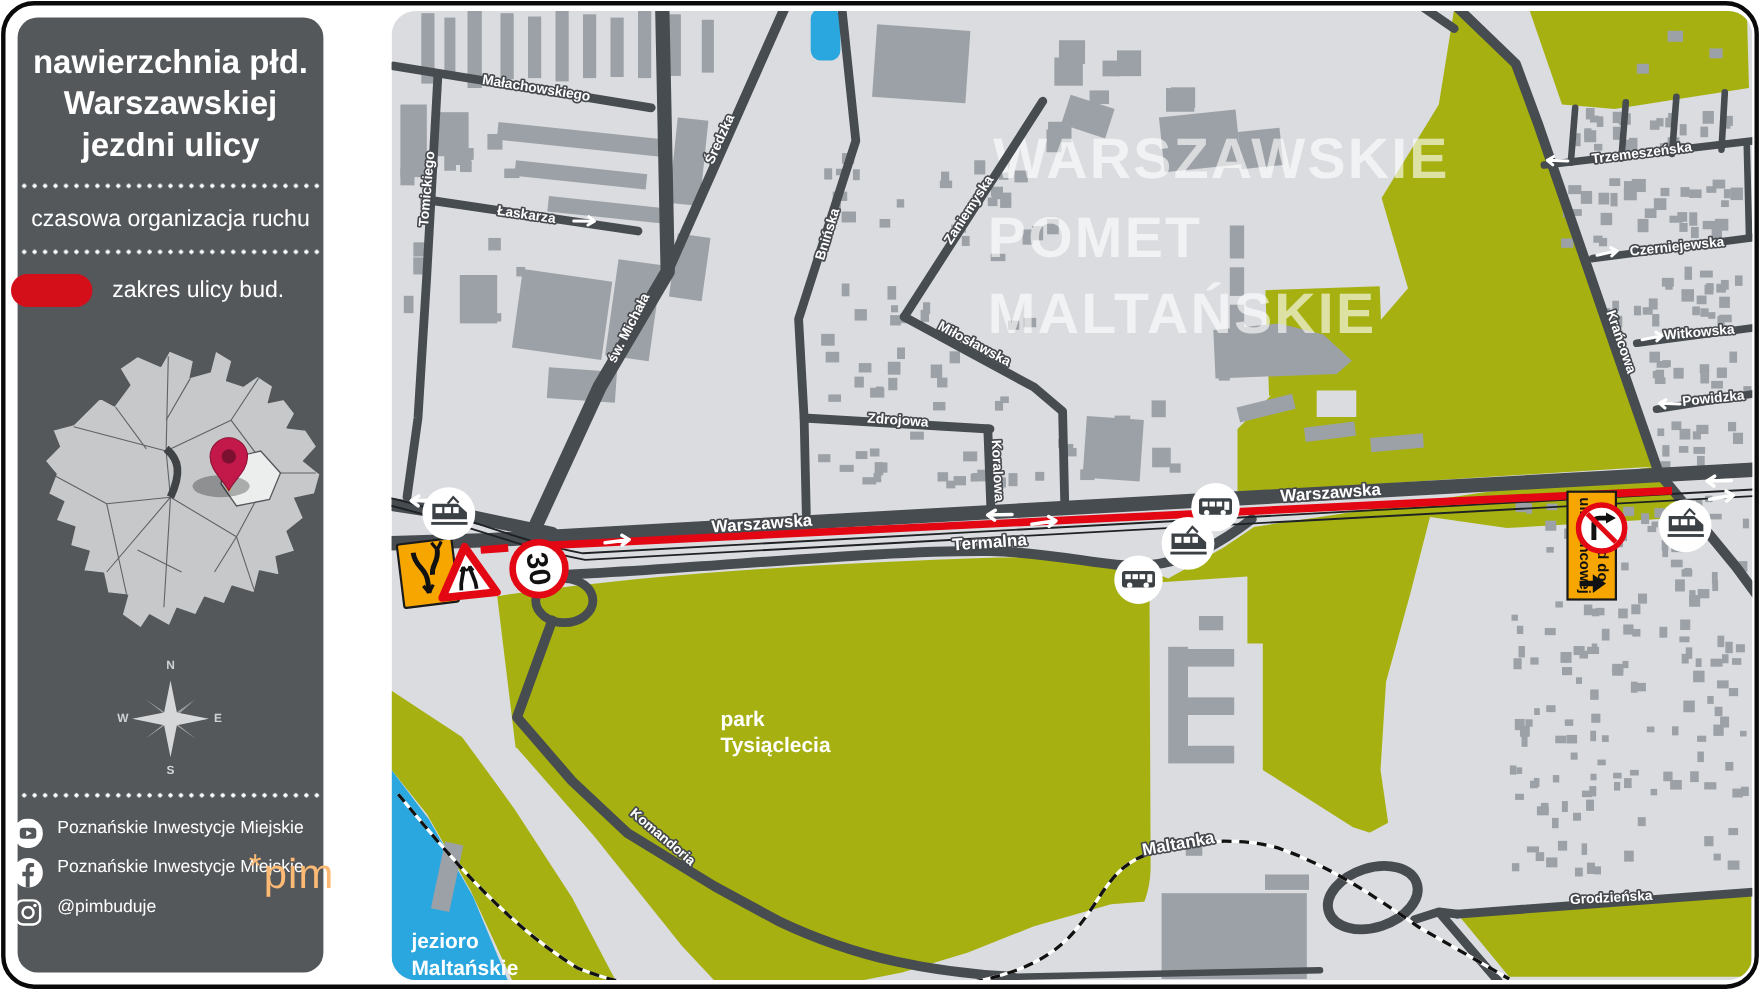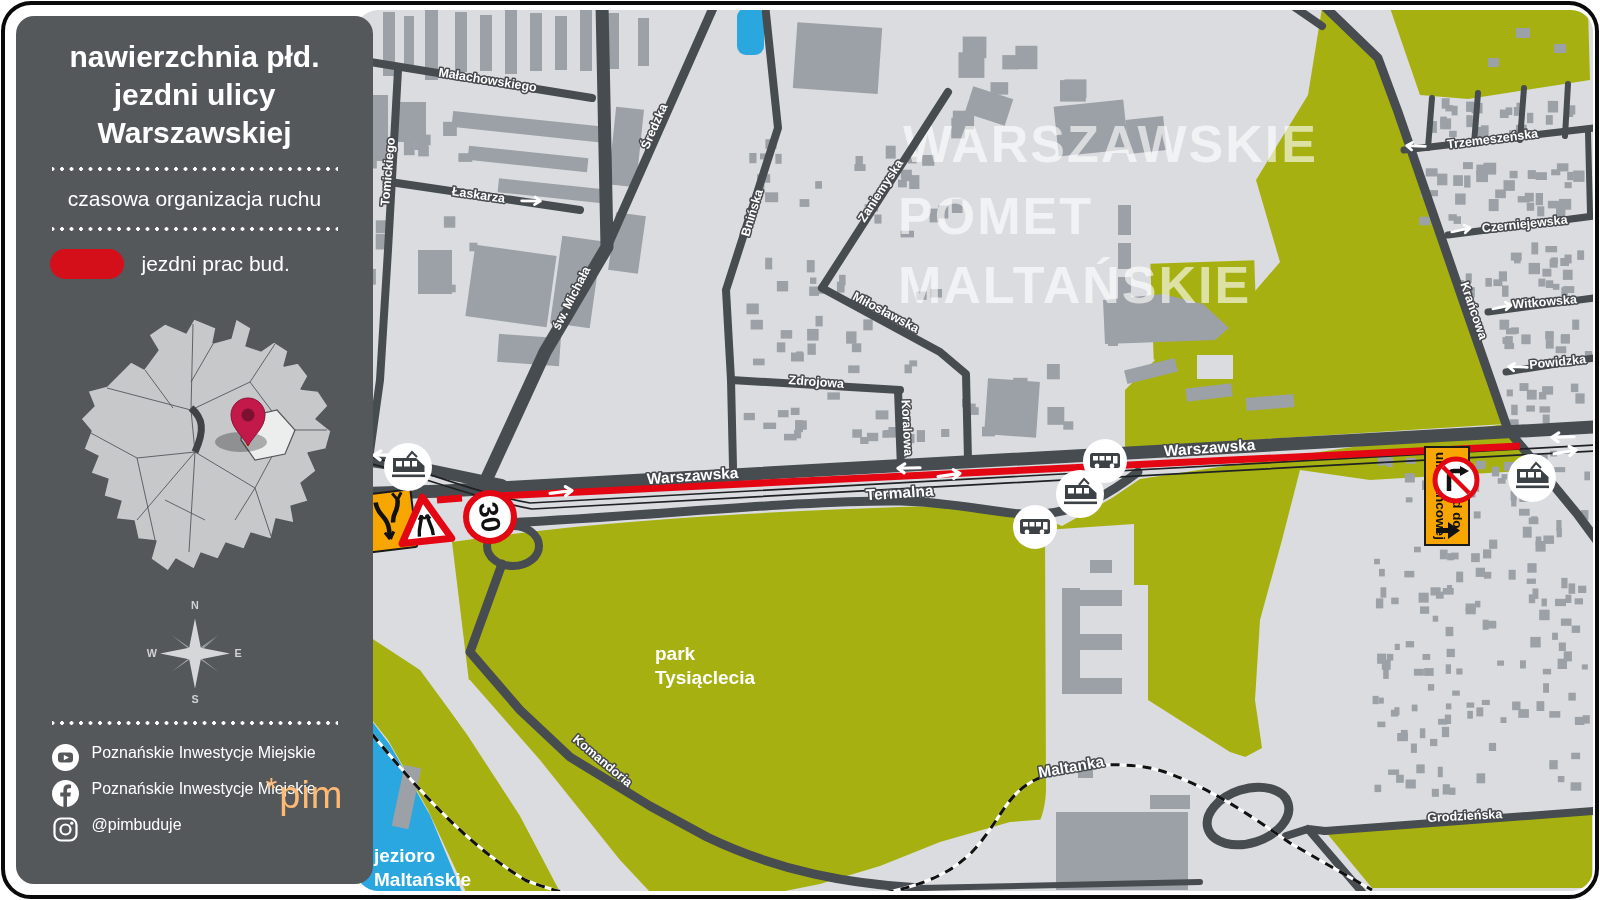--- a/index.html
+++ b/index.html
@@ -11,7 +11,7 @@
 body{width:1600px;height:900px;background:#fff;font-family:"Liberation Sans",sans-serif;overflow:hidden;position:relative}
 .frame{position:absolute;inset:1px;border:4px solid #0a0a0a;border-radius:30px;pointer-events:none;z-index:50}
 
-.sidebar{position:absolute;left:16px;top:16px;width:357px;height:868px;background:var(--sidebar_bg);
+.sidebar{position:absolute;left:16px;top:16px;width:278px;height:868px;background:var(--sidebar_bg);
   border-radius:18px;color:#fff;display:flex;flex-direction:column;align-items:center;z-index:5}
 .sb-title{margin-top:22px;font-size:30px;font-weight:bold;line-height:1.26;text-align:center}
 .dotted{width:286px;height:8px;margin-top:14px;

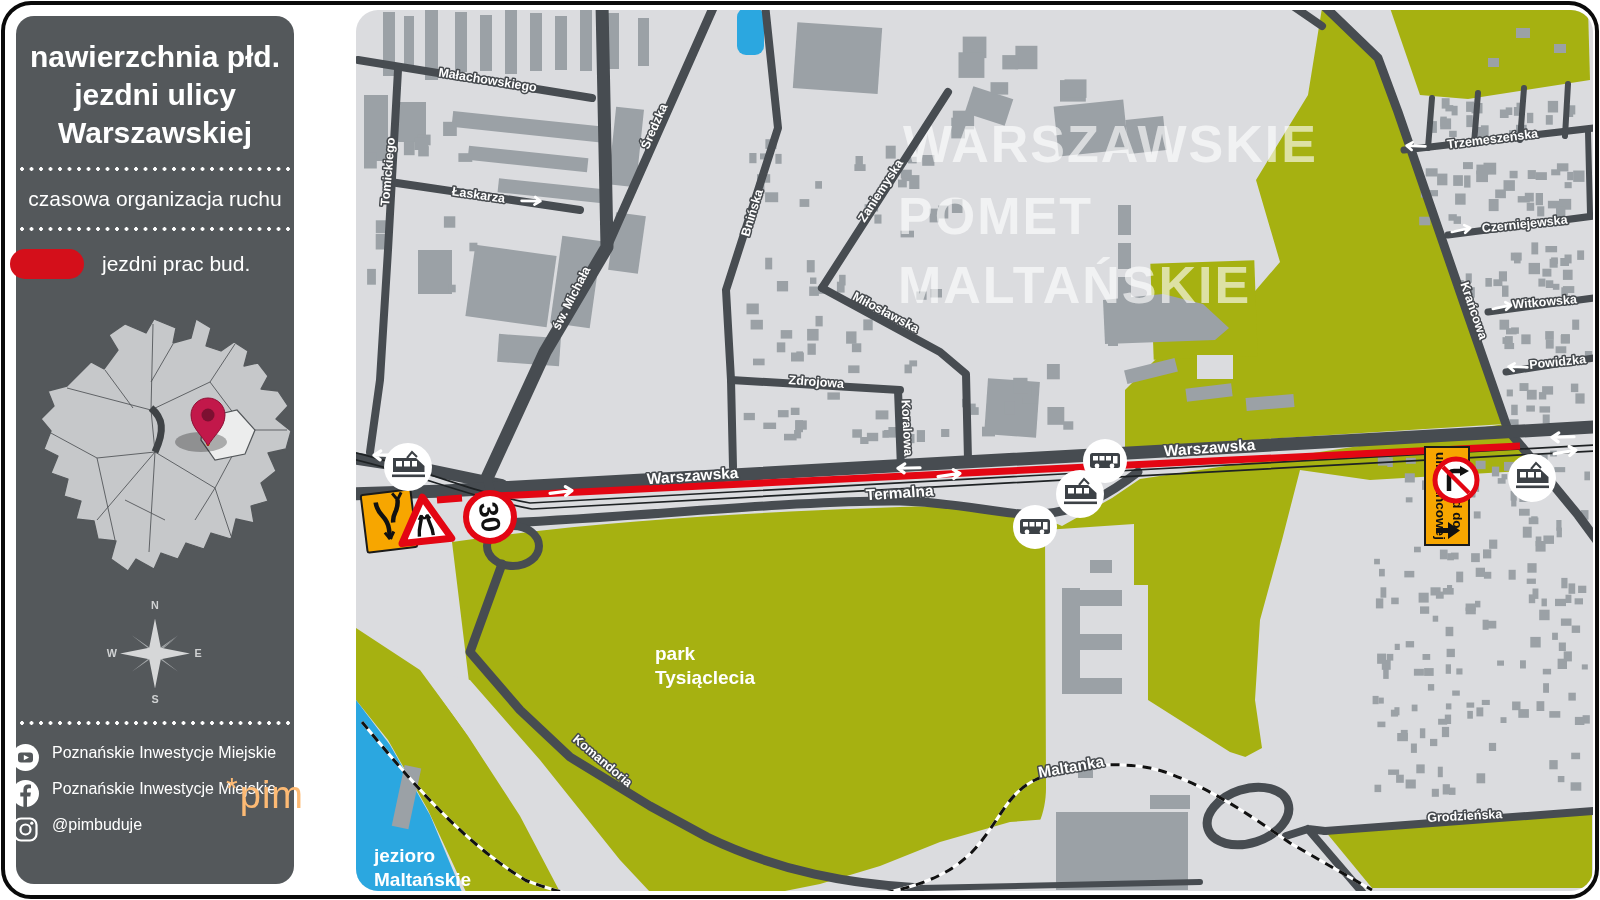--- a/index.html
+++ b/index.html
@@ -675,8 +675,8 @@
 <div class="sidebar">
   <div class="sb-title">
     <div>nawierzchnia płd.</div>
+    <div>Warszawskiej</div>
     <div>jezdni ulicy</div>
-    <div>Warszawskiej</div>
   </div>
   <div class="dotted"></div>
   <div class="sb-sub">czasowa organizacja ruchu</div>

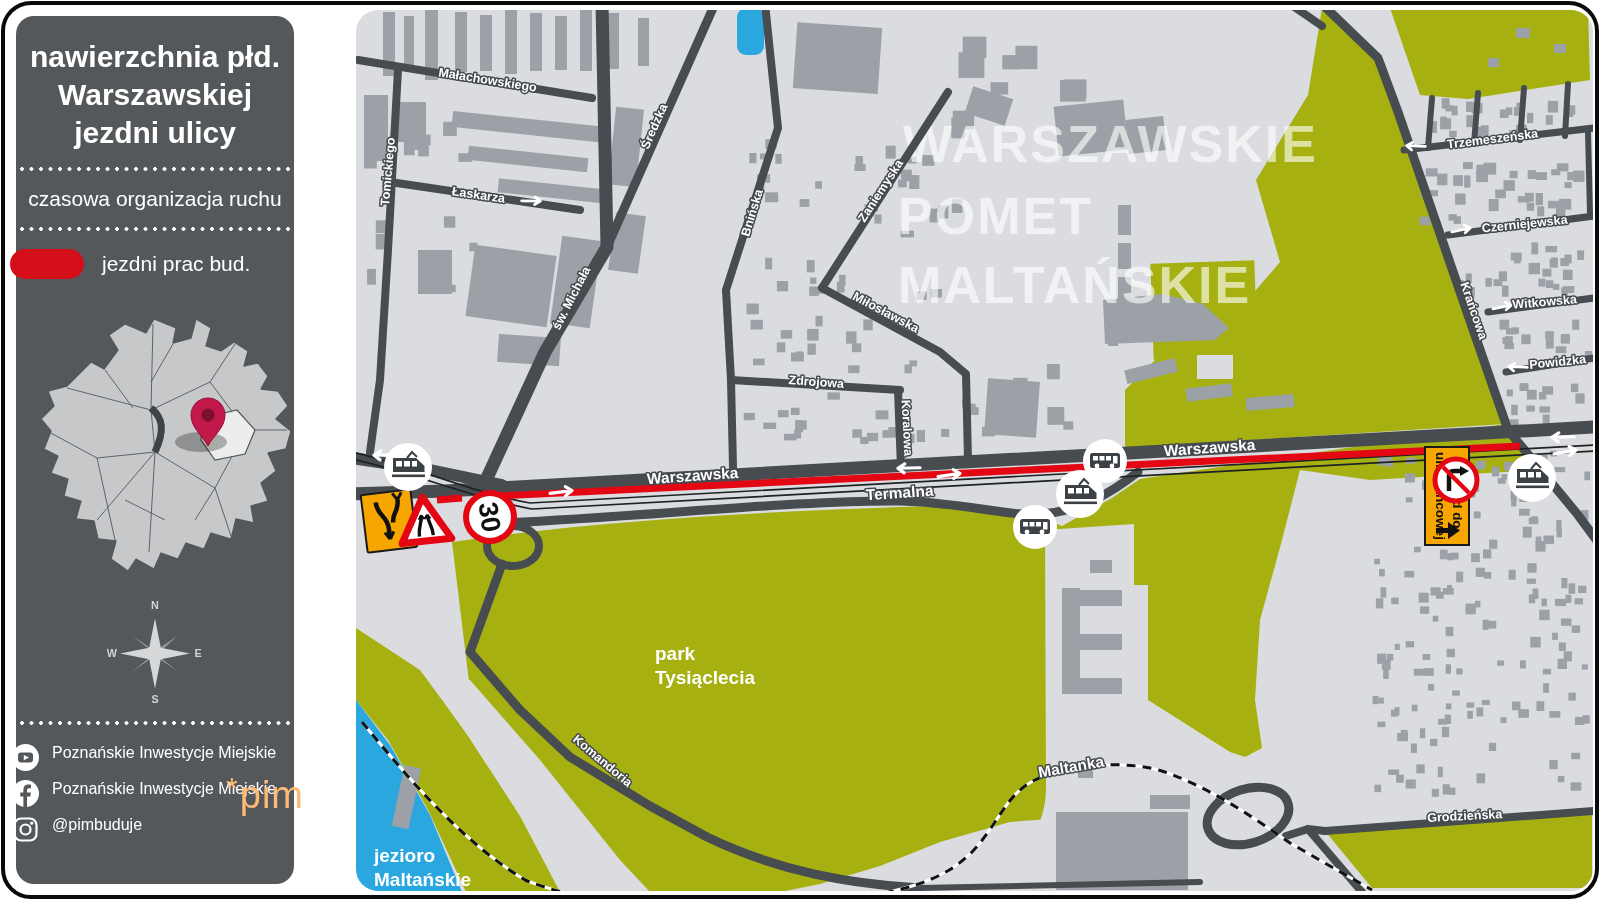--- a/index.html
+++ b/index.html
@@ -683,7 +683,7 @@
   <div class="dotted"></div>
   <div class="legend-row">
     <div class="legend-pill"></div>
-    <div class="legend-label">jezdni prac bud.</div>
+    <div class="legend-label">zakres ulicy bud.</div>
   </div>
 
   <svg class="minimap" viewBox="0 0 300 300">

